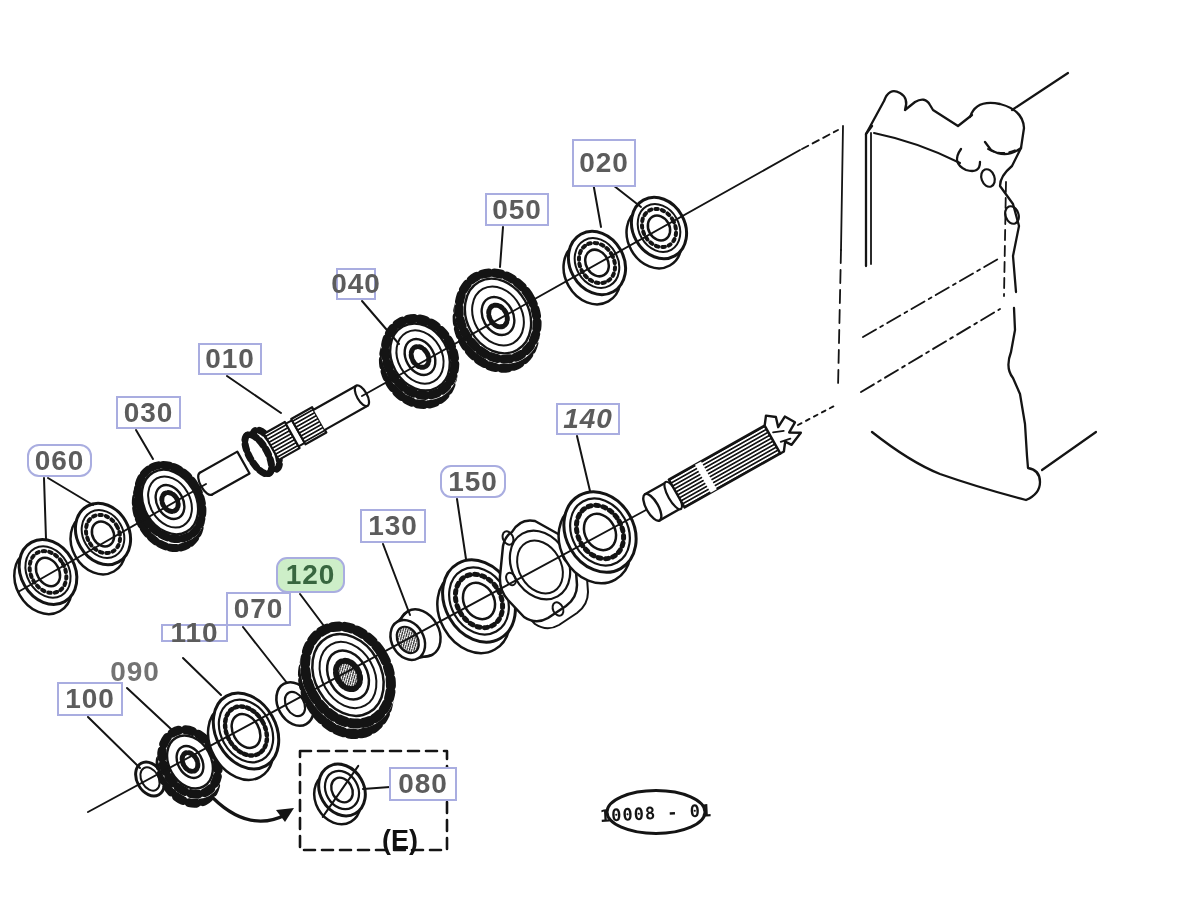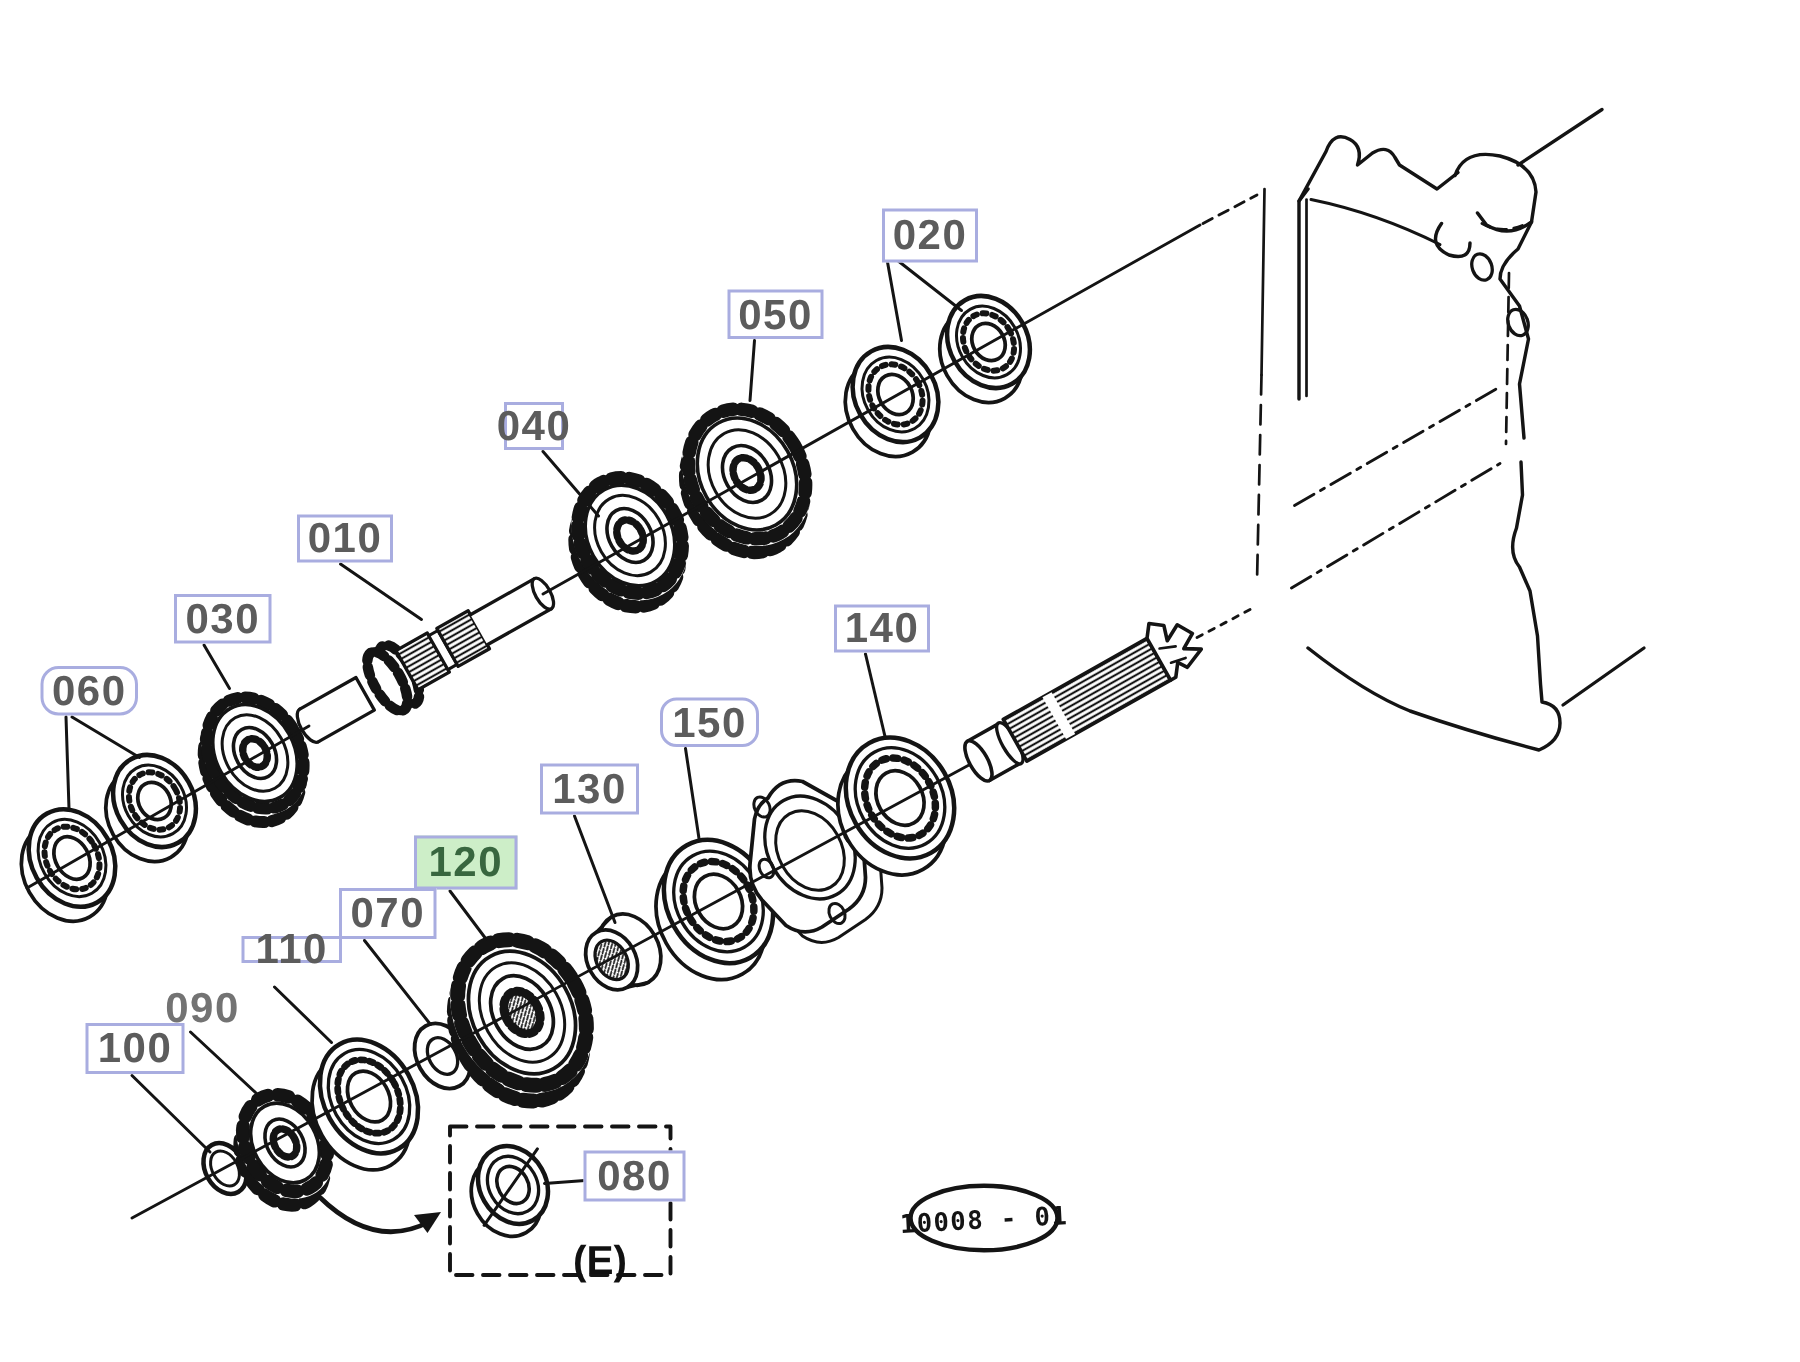--- a/index.html
+++ b/index.html
@@ -259,7 +259,7 @@
   <text x="400" y="849" text-anchor="middle" font-family="Liberation Sans, sans-serif" font-size="27" font-weight="bold" fill="#111111">(E)</text>
 </svg>
 
-  <div class="plabel" style="left:588px;top:139px;width:64px;height:36px;text-align:right;">
+  <div class="plabel" style="left:572px;top:139px;width:64px;height:48px;text-align:right;">
       <span>020</span>
     </div>
   <div class="plabel" style="left:485px;top:193px;width:64px;height:33px;align-items:flex-end;">

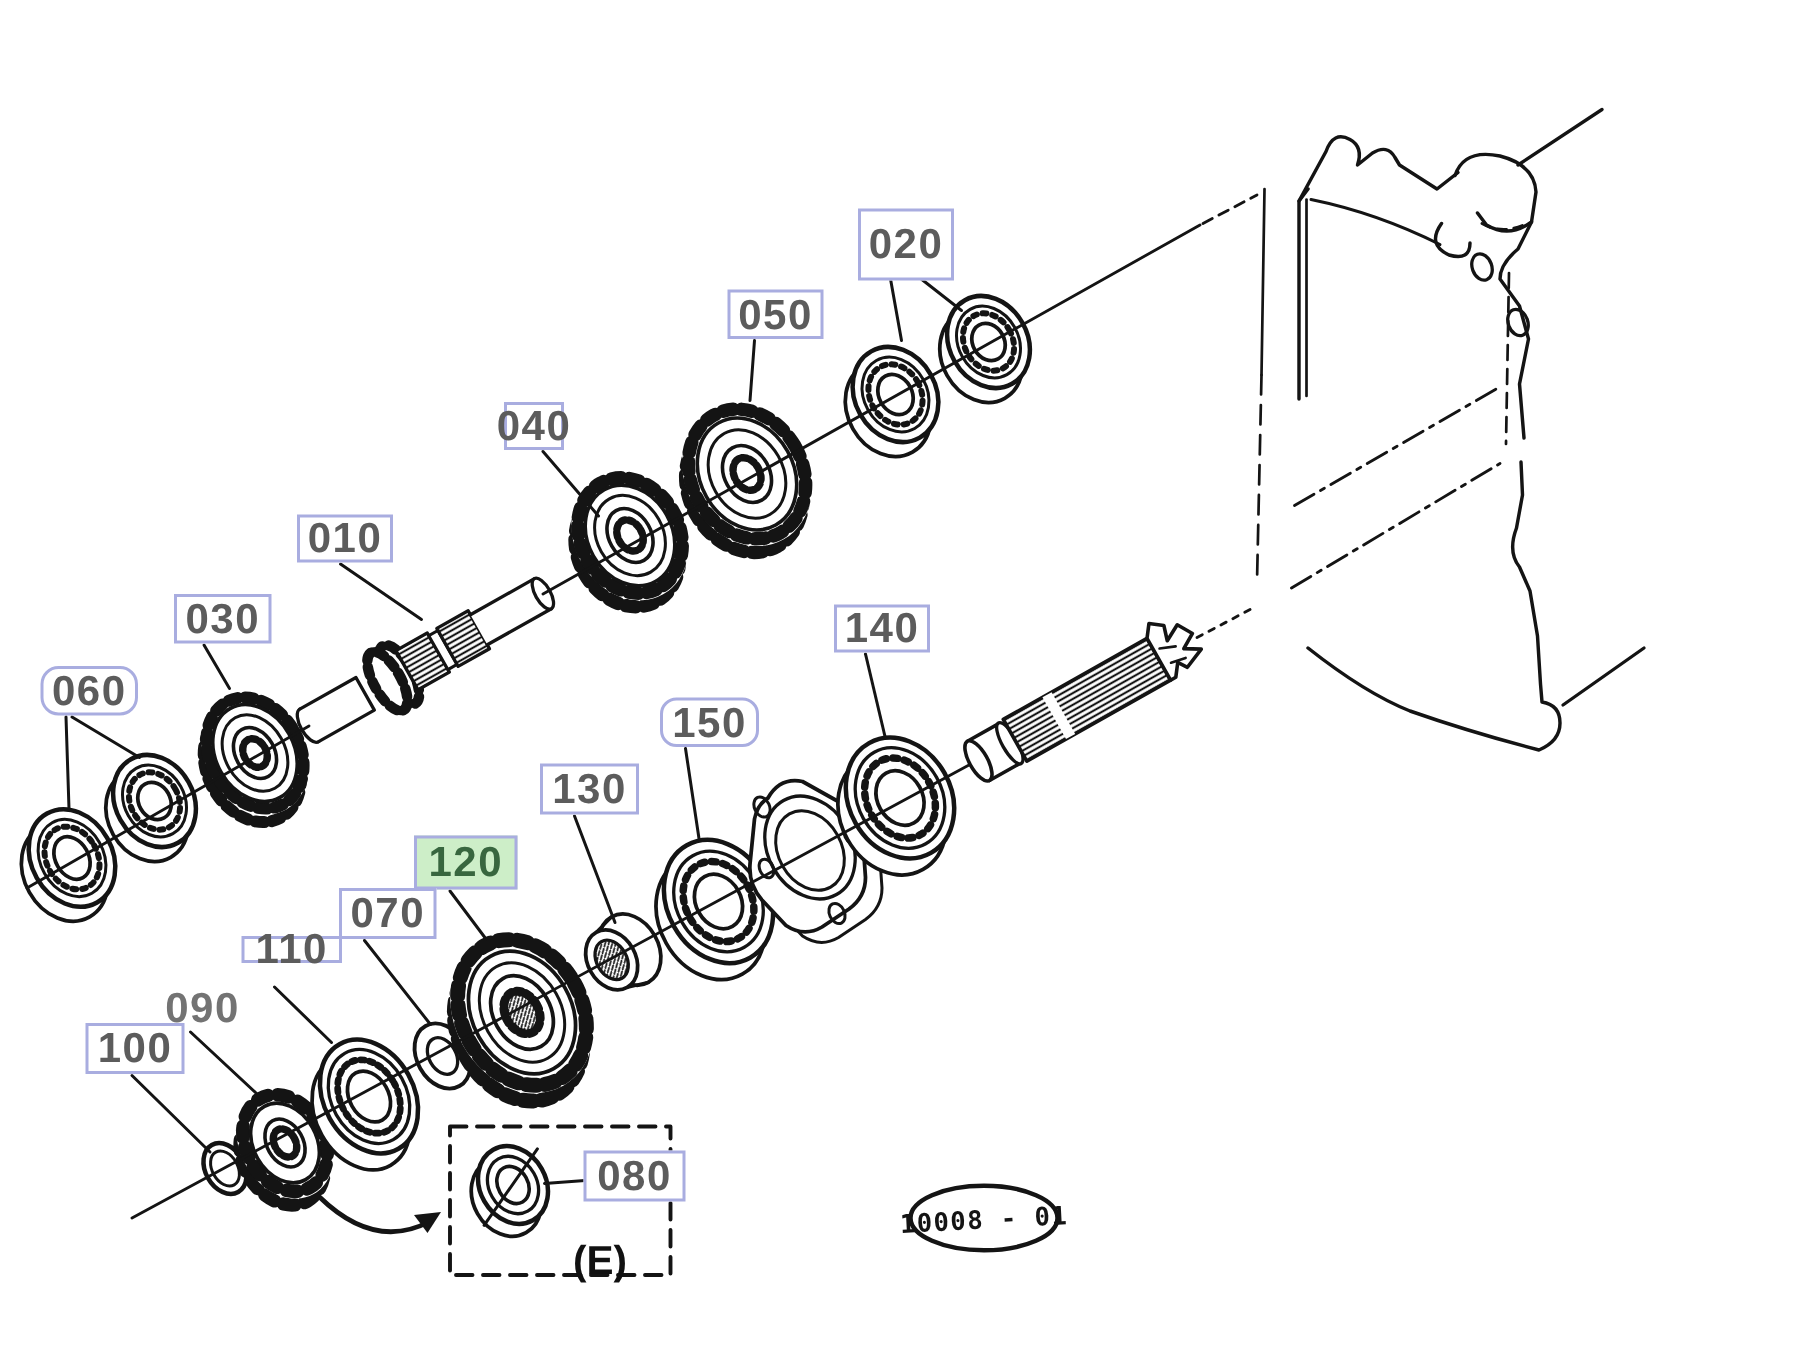--- a/index.html
+++ b/index.html
@@ -277,7 +277,7 @@
   <div class="plabel" style="left:27px;top:444px;width:65px;height:33px;border-radius:12px;">
       <span>060</span>
     </div>
-  <div class="plabel" style="left:556px;top:403px;width:64px;height:32px;">
+  <div class="plabel" style="left:556px;top:403px;width:64px;height:32px;font-style:italic;">
       <span>140</span>
     </div>
   <div class="plabel" style="left:440px;top:465px;width:66px;height:33px;border-radius:11px;">

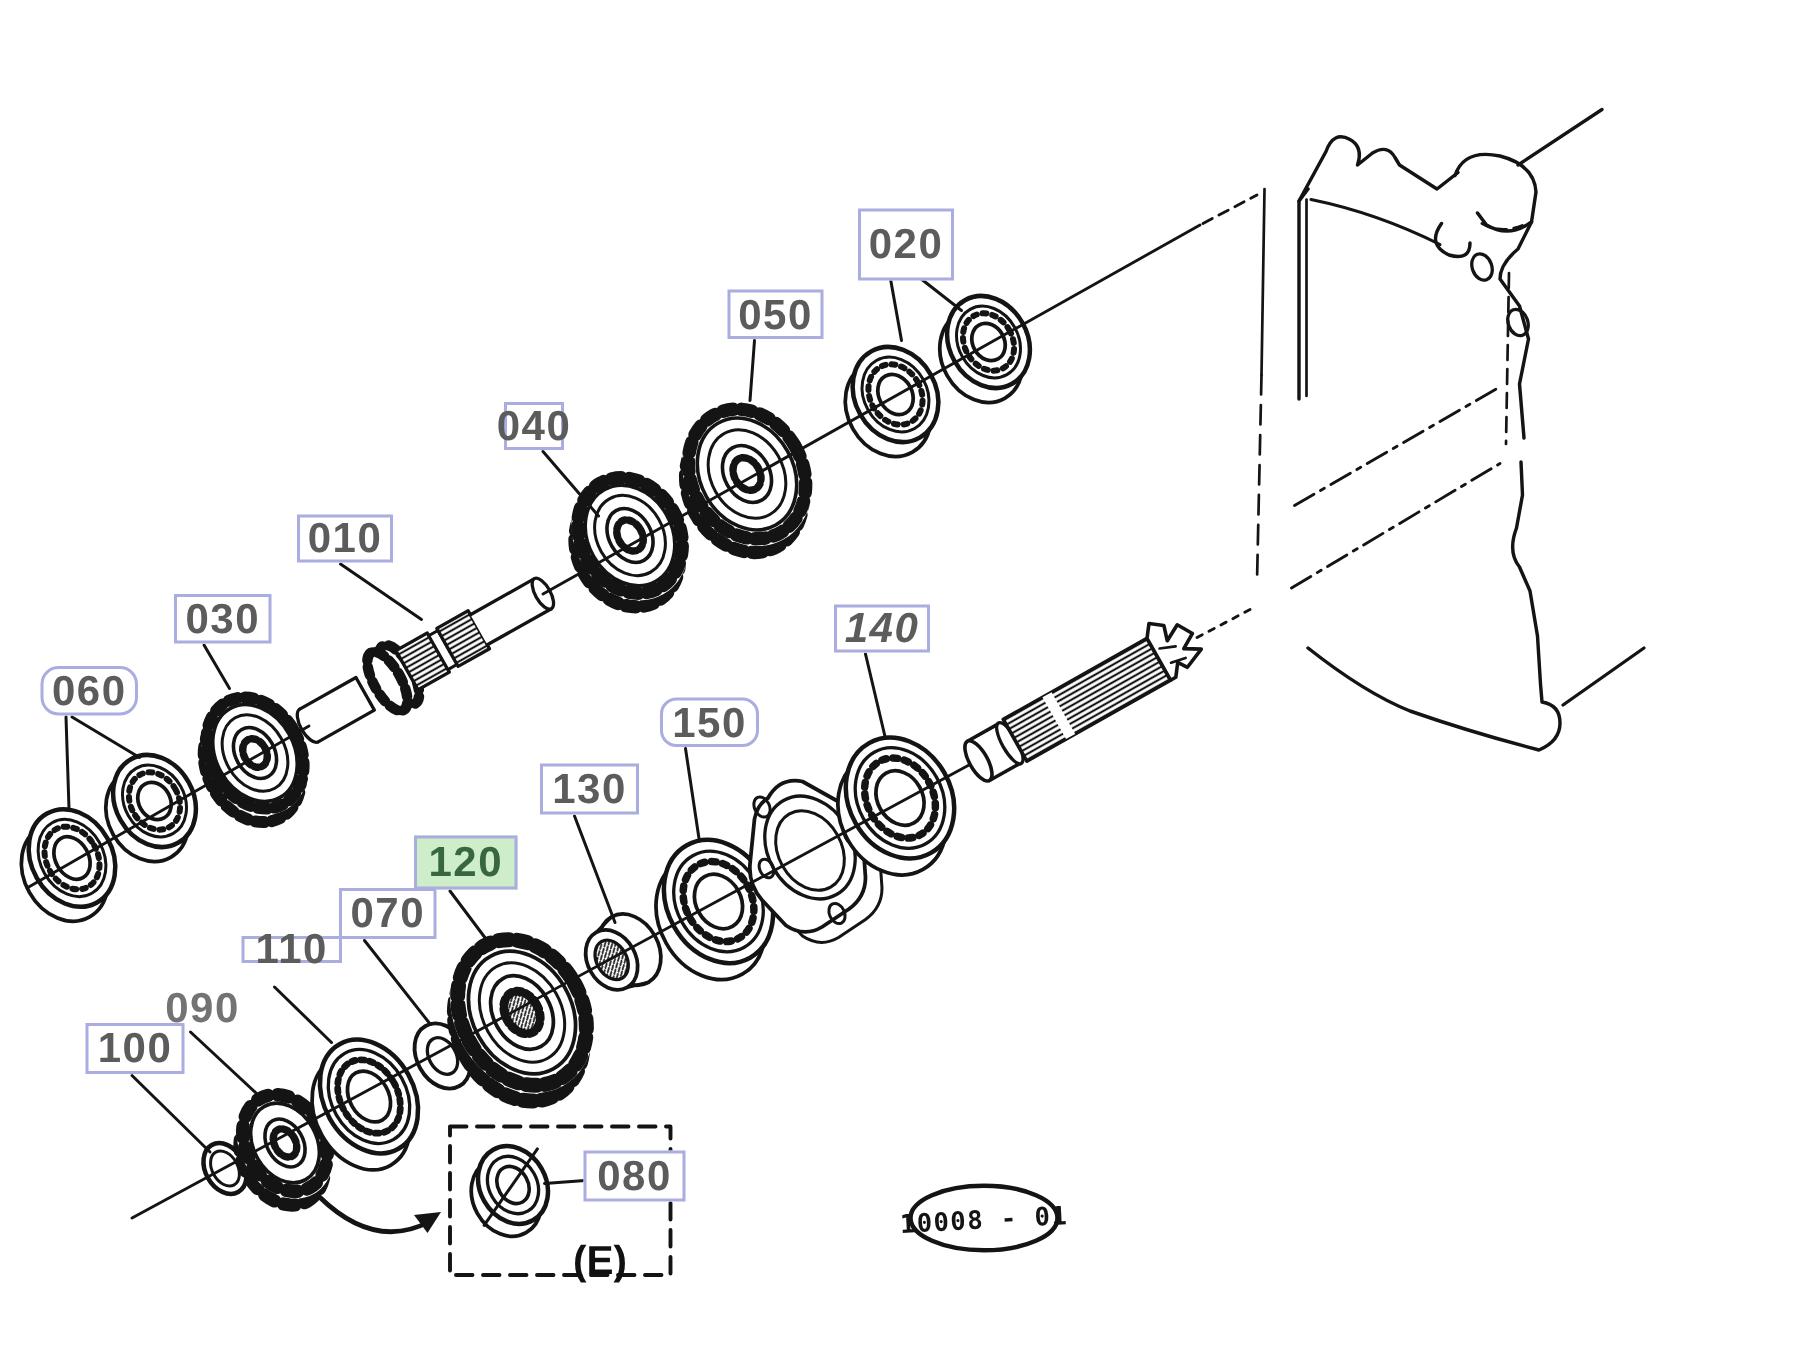--- a/index.html
+++ b/index.html
@@ -11,7 +11,7 @@
           color:var(--label-text,#5c5c5c);
           font:700 28px/1 "Liberation Sans",sans-serif;letter-spacing:1px;
           box-sizing:border-box;cursor:pointer;}
-  .plabel.hl{background:var(--highlight-bg,#cdeec8);color:var(--highlight-text,#38663f);}
+  .plabel.hl{background:var(--highlight-bg,#cdeec8);color:var(--highlight-text,#38663f);border-radius:11px;}
   .plabel.nobox{border:none;background:transparent;cursor:default;}
 </style>
 </head>

